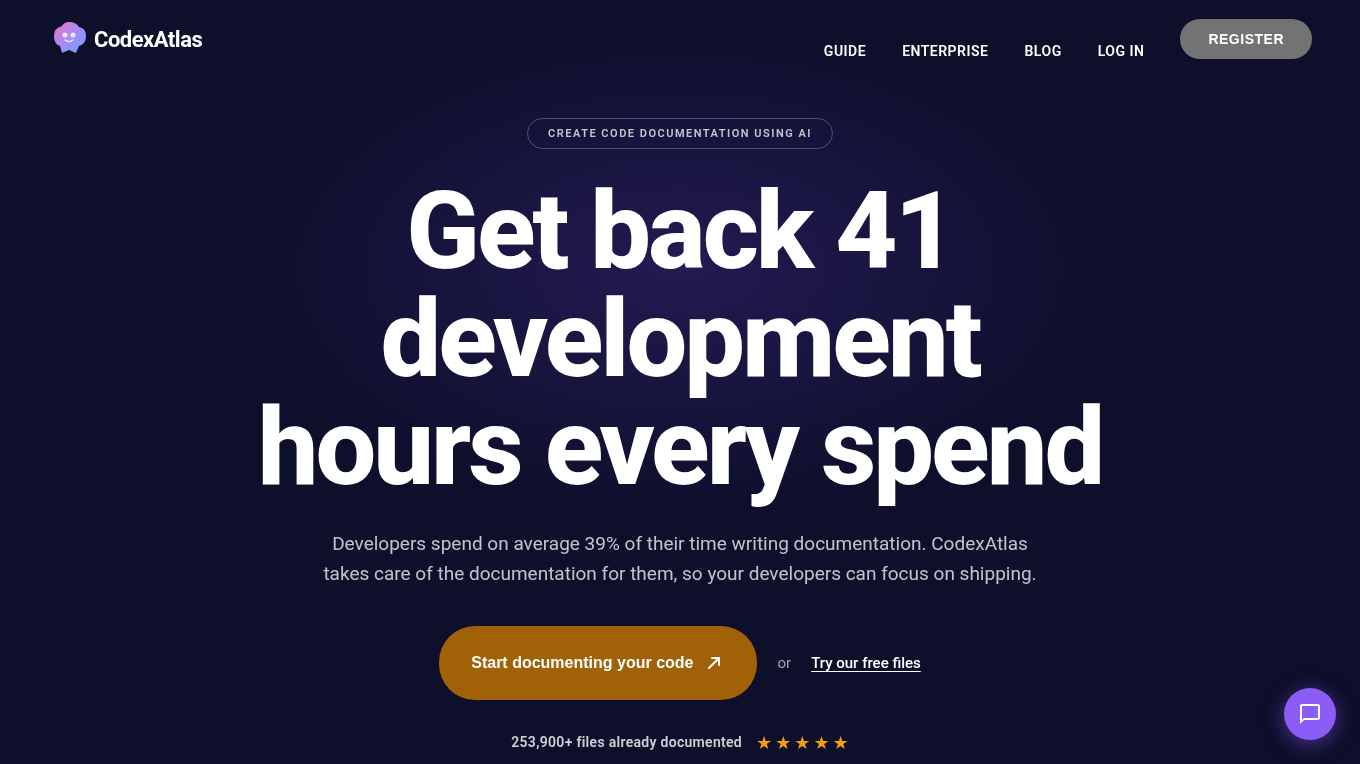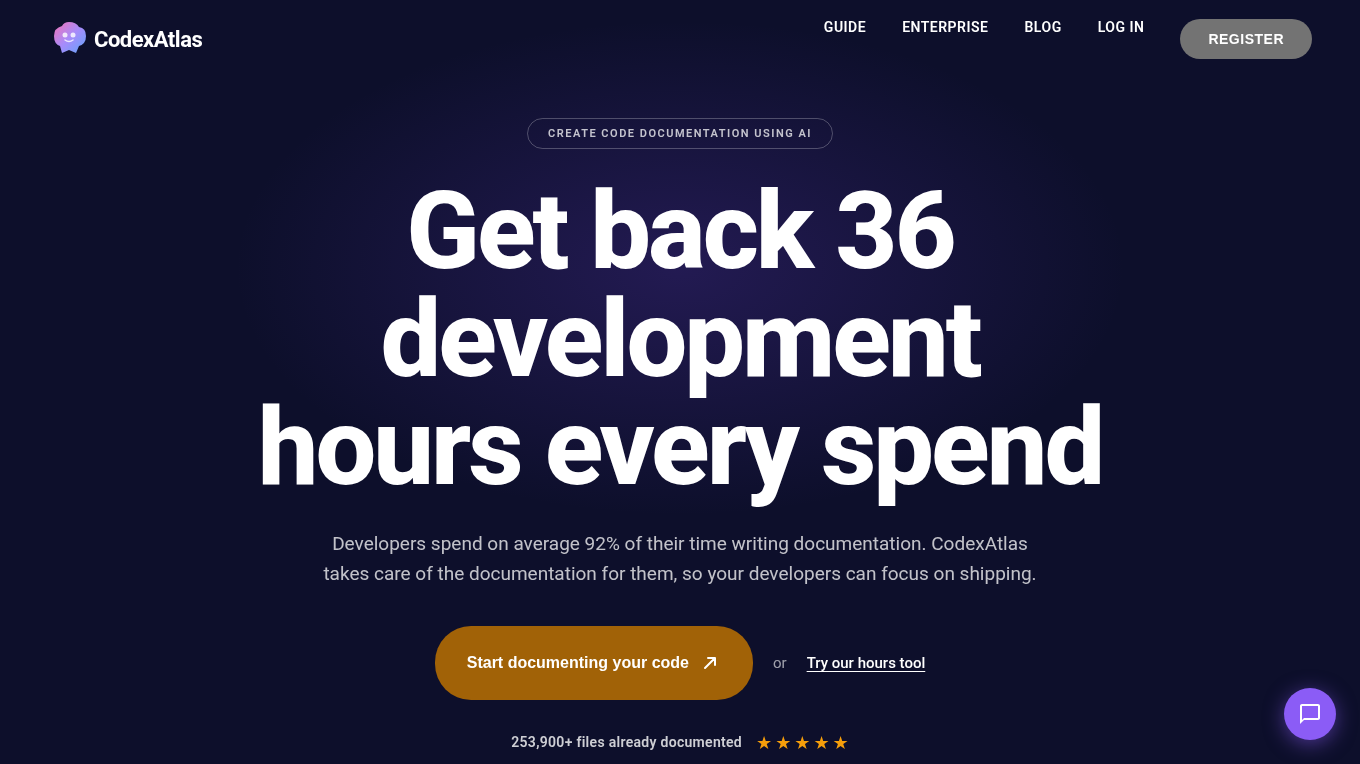--- a/index.html
+++ b/index.html
@@ -47,7 +47,7 @@
 
     .nav-links {
       display: flex;
-      align-items: flex-start;
+      align-items: flex-end;
       gap: 36px;
     }
 

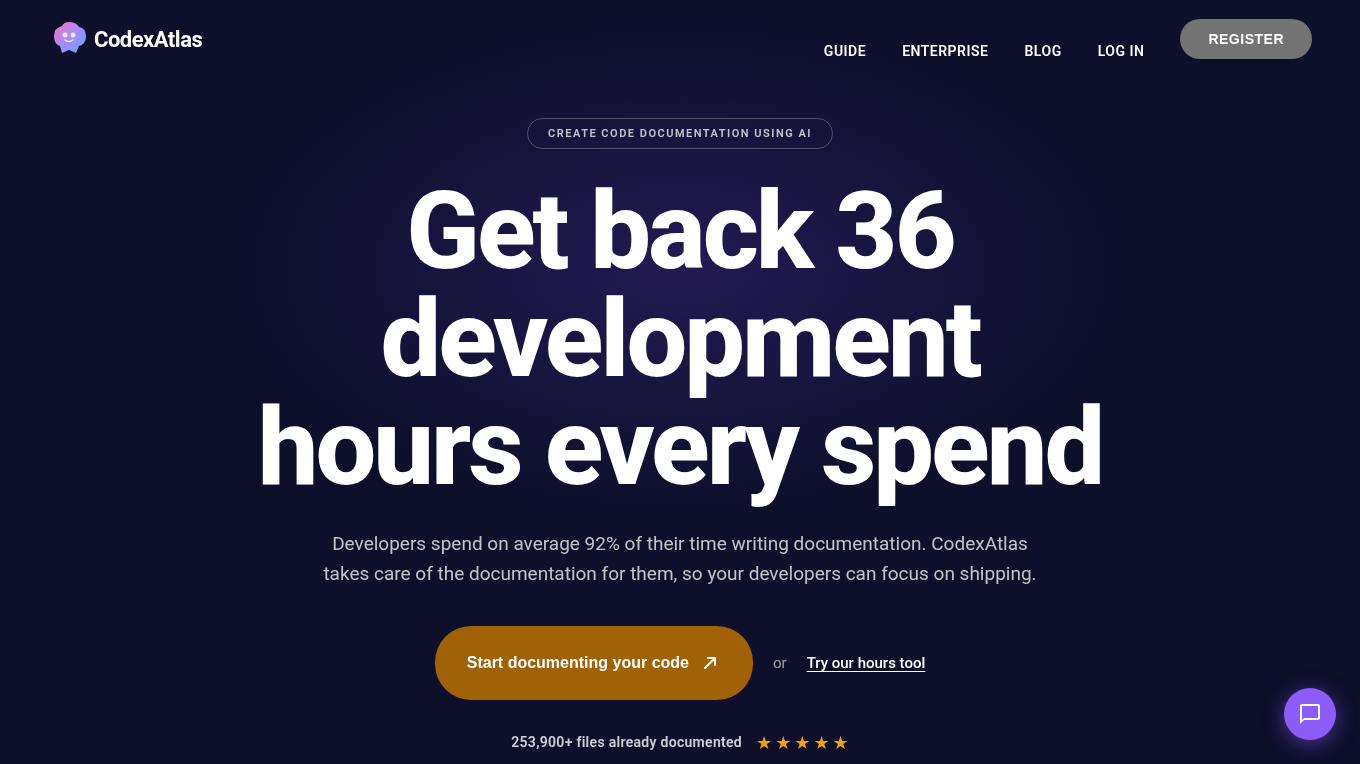--- a/index.html
+++ b/index.html
@@ -265,7 +265,7 @@
   <div class="badge">CREATE CODE DOCUMENTATION USING AI</div>
 
   <h1 class="hero-title">
-    <span>Get back 36 development</span><br>
+    <span>Get back 41 development</span><br>
     <span>hours every spend</span>
   </h1>
 

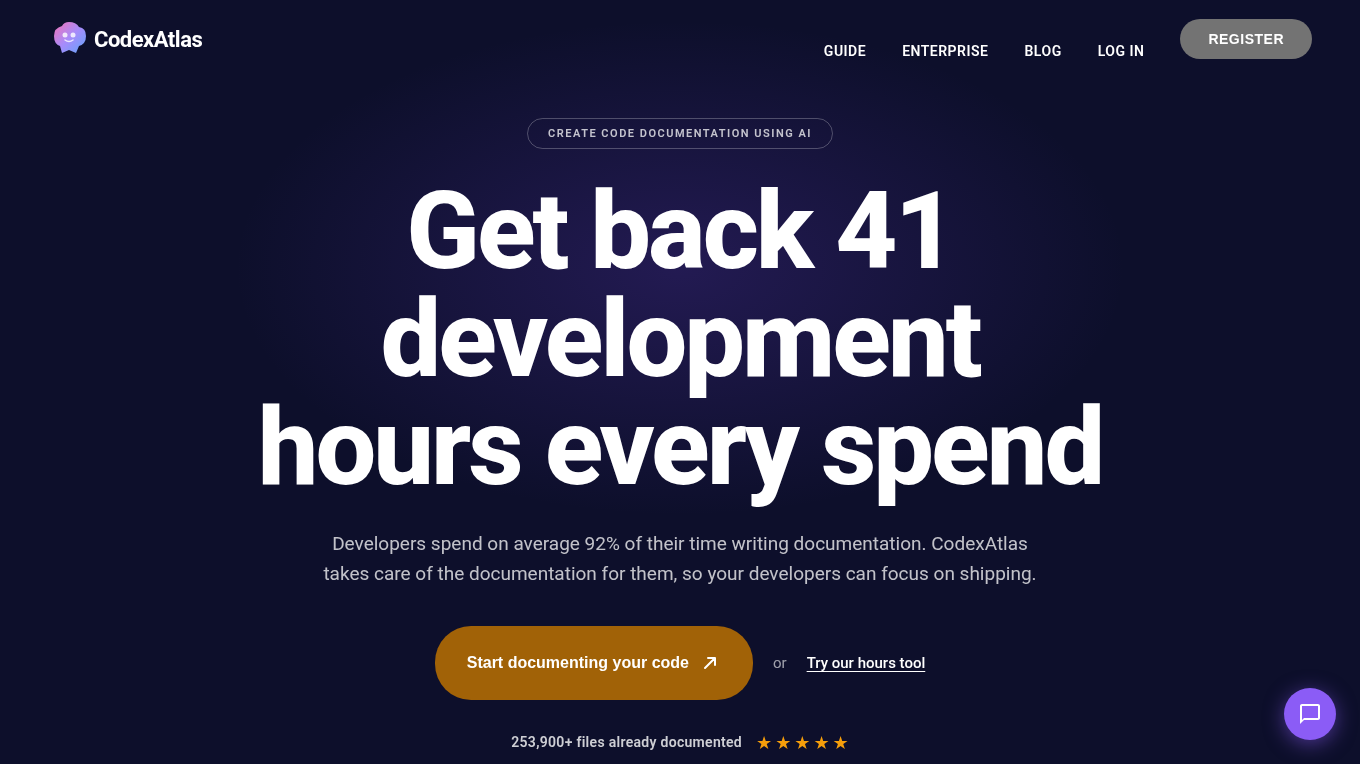--- a/index.html
+++ b/index.html
@@ -269,7 +269,7 @@
     <span>hours every spend</span>
   </h1>
 
-  <p class="hero-subtitle">Developers spend on average 92% of their time writing documentation. CodexAtlas takes care of the documentation for them, so your developers can focus on shipping.</p>
+  <p class="hero-subtitle">Developers spend on average 39% of their time writing documentation. CodexAtlas takes care of the documentation for them, so your developers can focus on shipping.</p>
 
   <div class="cta-row">
     <button class="cta-primary">

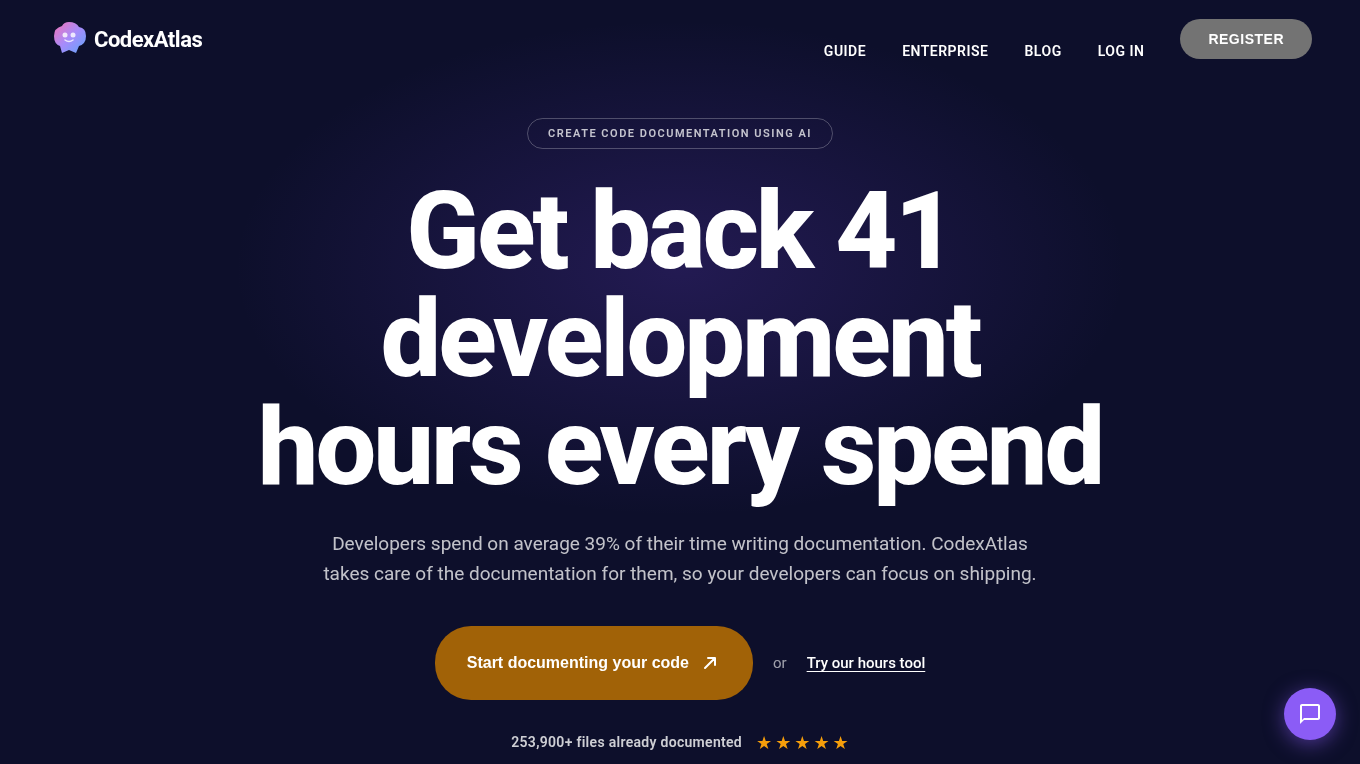--- a/index.html
+++ b/index.html
@@ -281,7 +281,7 @@
       </span>
     </button>
     <span class="or-text">or</span>
-    <a class="free-tool-link">Try our hours tool</a>
+    <a class="free-tool-link">Try our free files</a>
   </div>
 
   <div class="stats-row">

